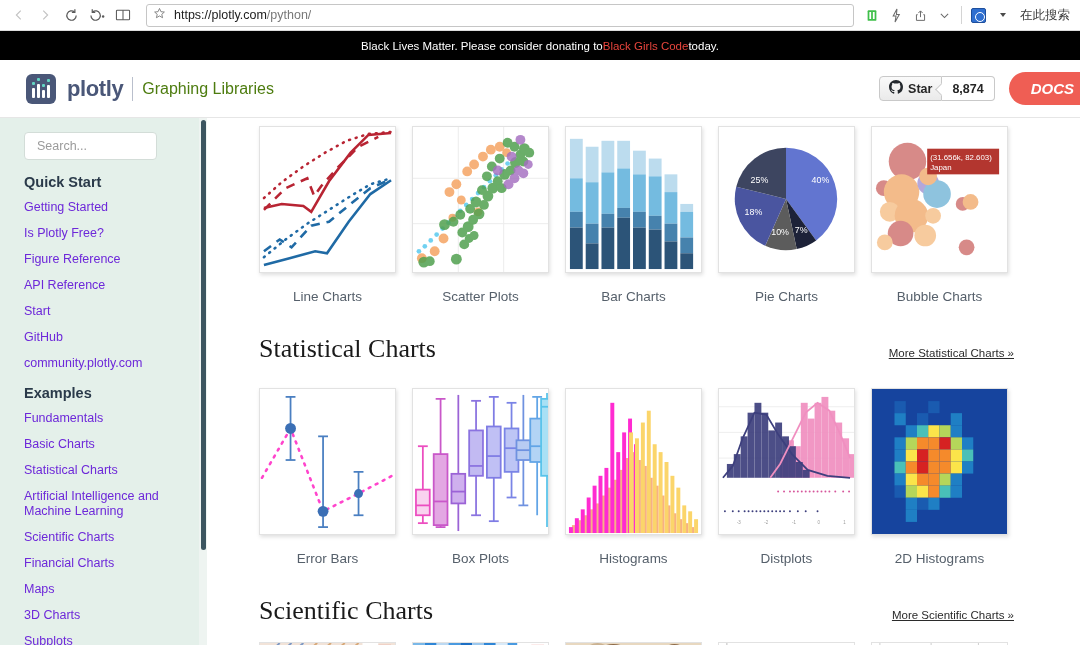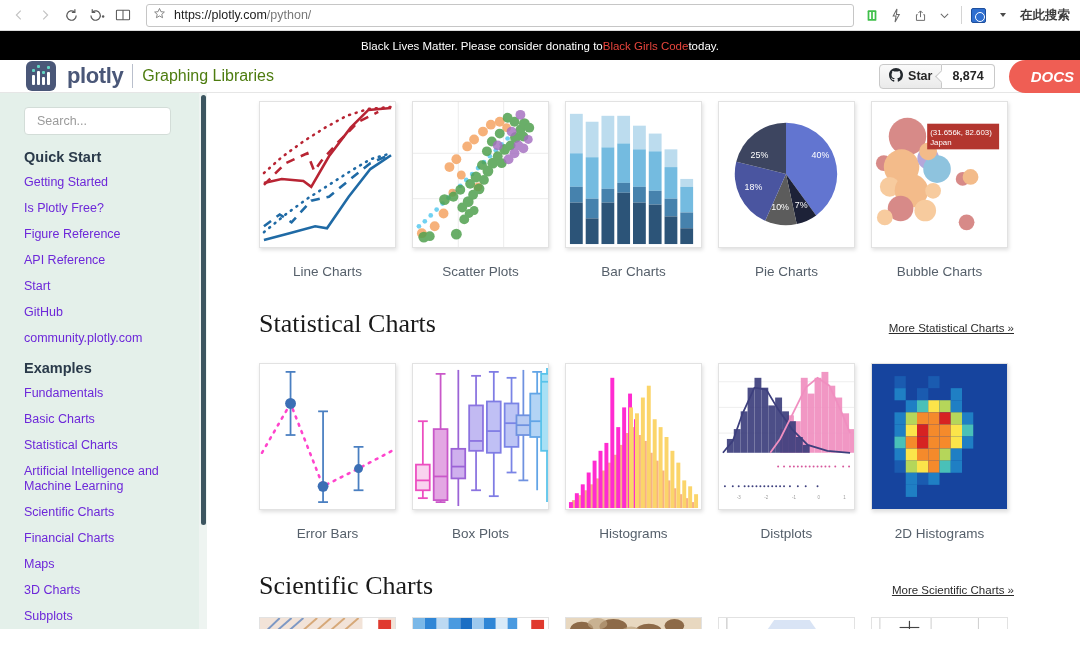--- a/index.html
+++ b/index.html
@@ -61,7 +61,6 @@
     height: 23px;
     padding: 0 4px;
     gap: 14px;
-    font-weight: bold;
   }
   .search-glyph {
     width: 15px; height: 15px;

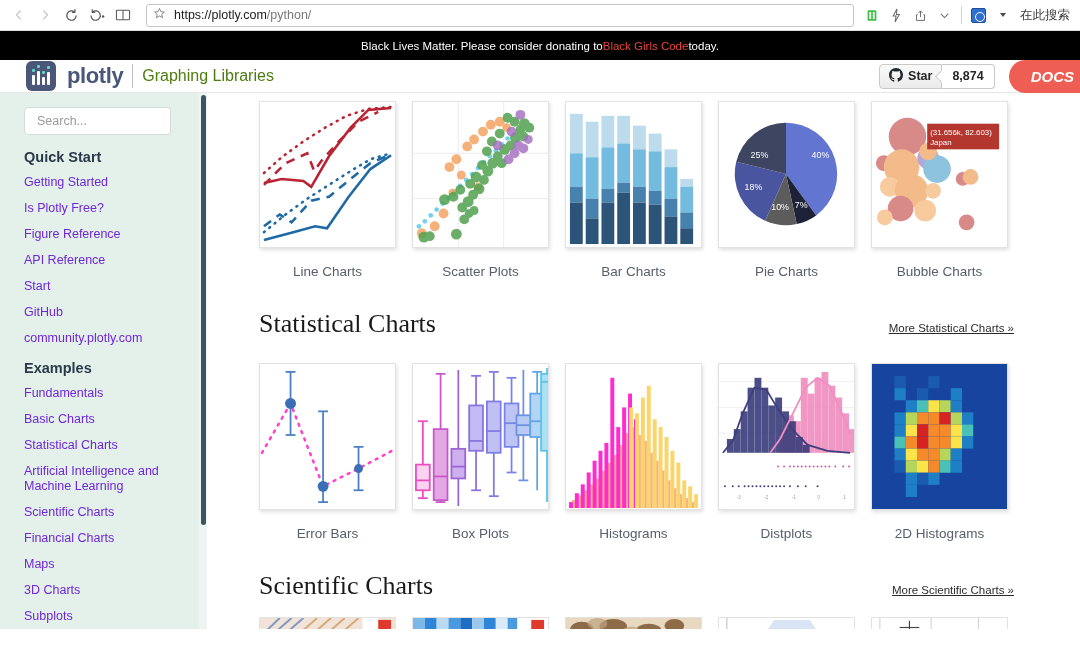--- a/index.html
+++ b/index.html
@@ -99,7 +99,7 @@
 
   
   .site-header {
-    height: 33px;
+    height: 58px;
     background: #ffffff;
     border-bottom: 1px solid #e6e6e6;
     display: flex;

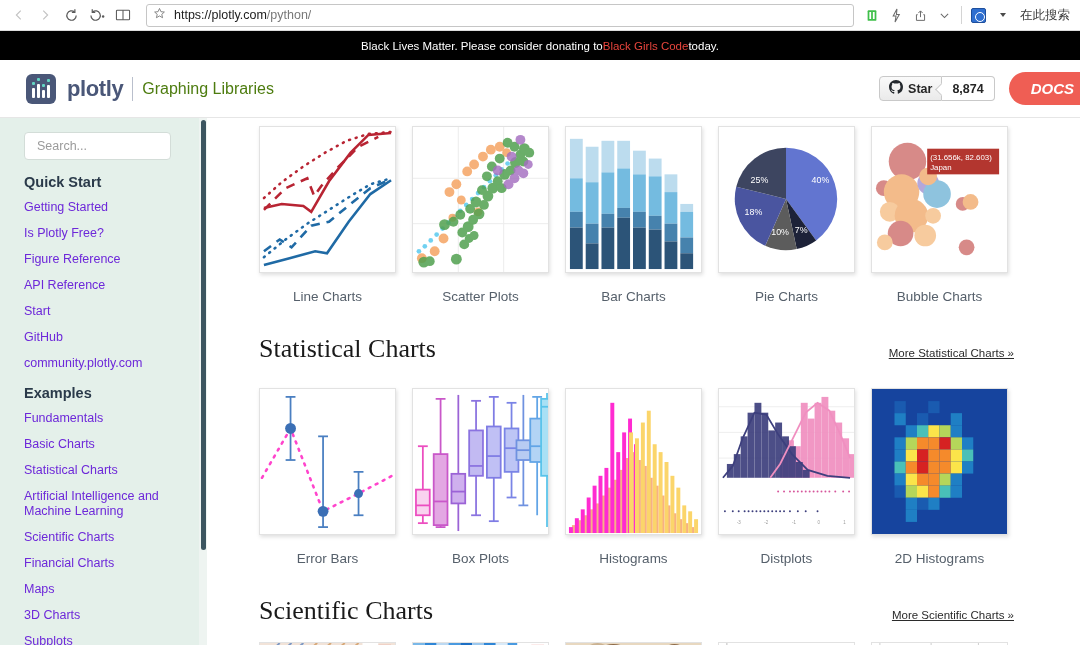--- a/index.html
+++ b/index.html
@@ -221,7 +221,7 @@
     overflow: hidden;
   }
   .side-search {
-    width: 147px;
+    width: 133px;
     height: 28px;
     background: #fff;
     border: 1px solid #d3ddd8;

